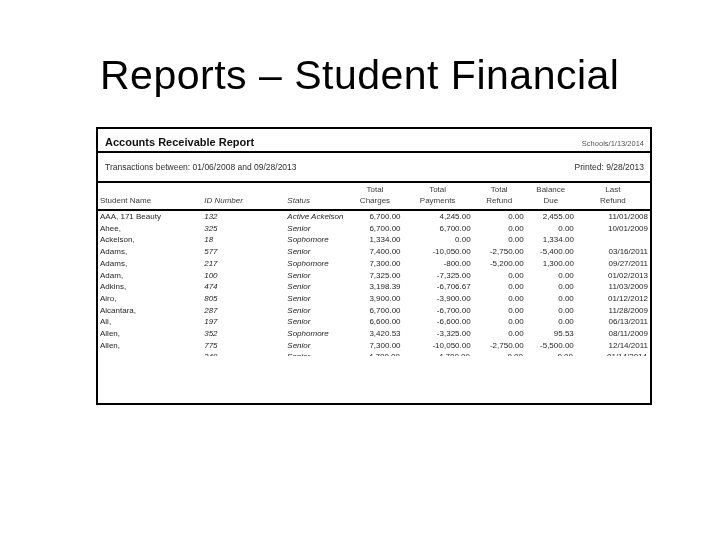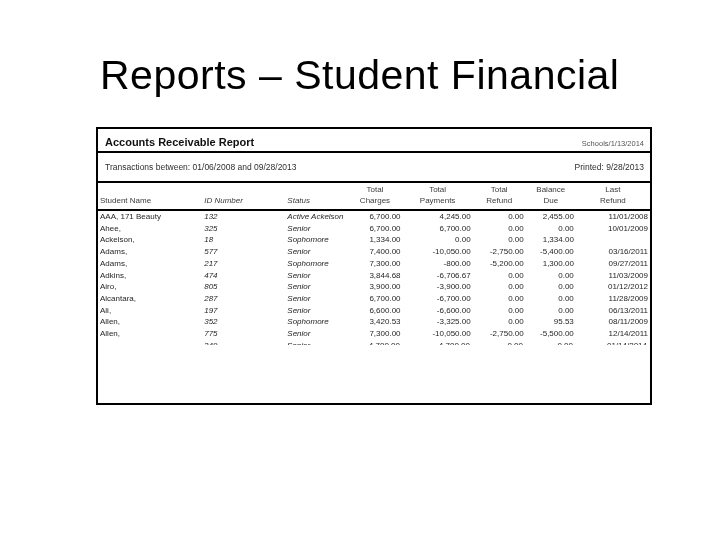--- a/index.html
+++ b/index.html
@@ -166,6 +166,16 @@
             <td class="col-7 right">09/27/2011</td>
           </tr>
           <tr>
+            <td class="col-0 left">Adam,</td>
+            <td class="col-1 left">100</td>
+            <td class="col-2 left">Senior</td>
+            <td class="col-3 right">7,325.00</td>
+            <td class="col-4 right">-7,325.00</td>
+            <td class="col-5 right">0.00</td>
+            <td class="col-6 right">0.00</td>
+            <td class="col-7 right">01/02/2013</td>
+          </tr>
+          <tr>
             <td class="col-0 left">Adkins,</td>
             <td class="col-1 left">474</td>
             <td class="col-2 left">Senior</td>

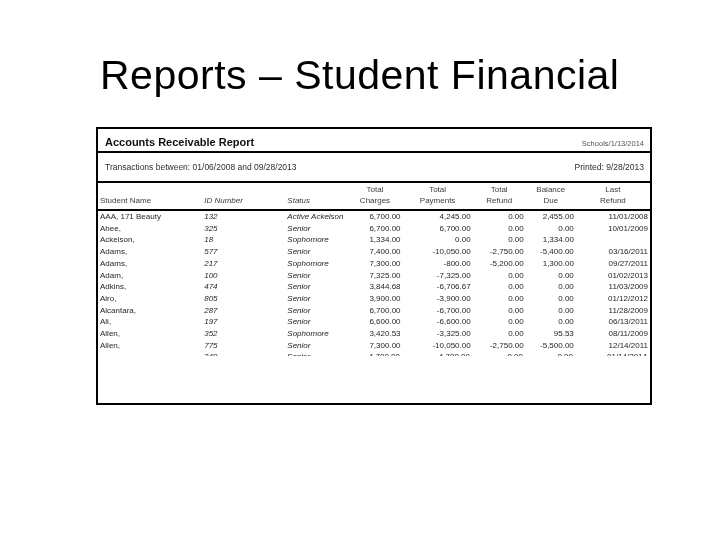--- a/index.html
+++ b/index.html
@@ -179,7 +179,7 @@
             <td class="col-0 left">Adkins,</td>
             <td class="col-1 left">474</td>
             <td class="col-2 left">Senior</td>
-            <td class="col-3 right">3,844.68</td>
+            <td class="col-3 right">3,198.39</td>
             <td class="col-4 right">-6,706.67</td>
             <td class="col-5 right">0.00</td>
             <td class="col-6 right">0.00</td>

